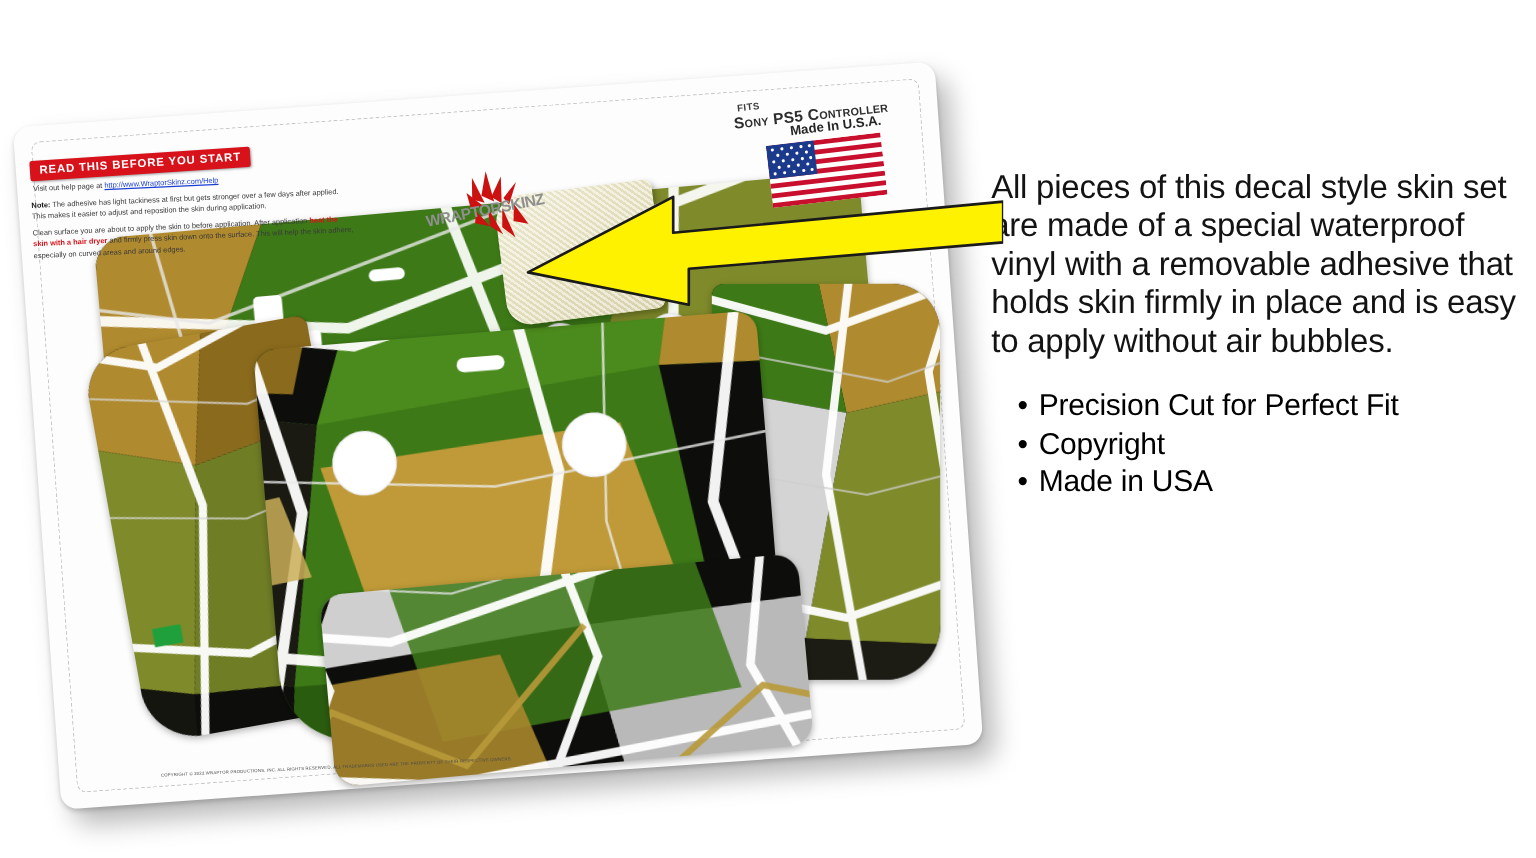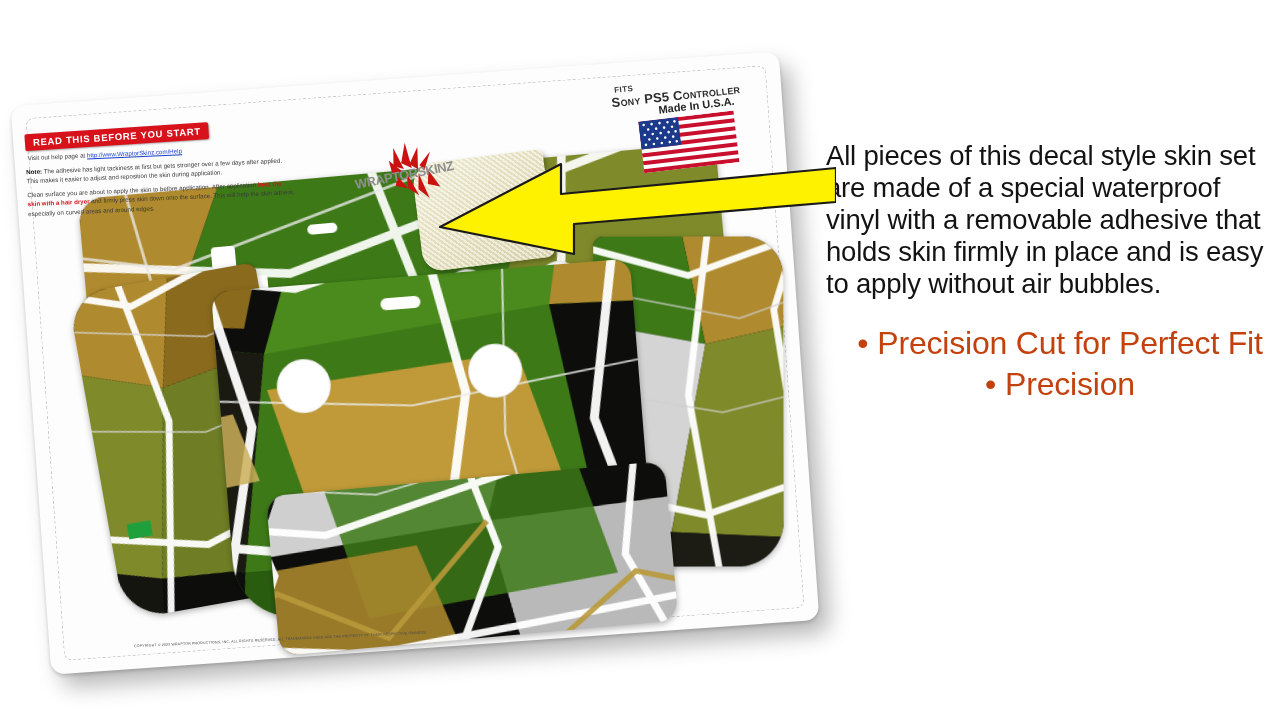--- a/index.html
+++ b/index.html
@@ -135,9 +135,8 @@
   }
   #copy ul { list-style:none; margin-top:24px; padding-left:22px; }
   #copy li {
-    font-size:32px; line-height:1.26; color:#c2410c; letter-spacing:-.2px;
+    font-size:25px; line-height:1.26; color:#000000; letter-spacing:-.2px;
     white-space:nowrap;
-    text-align:center;
   }
   #copy li::before { content:"\2022"; margin-right:9px; }
 </style>

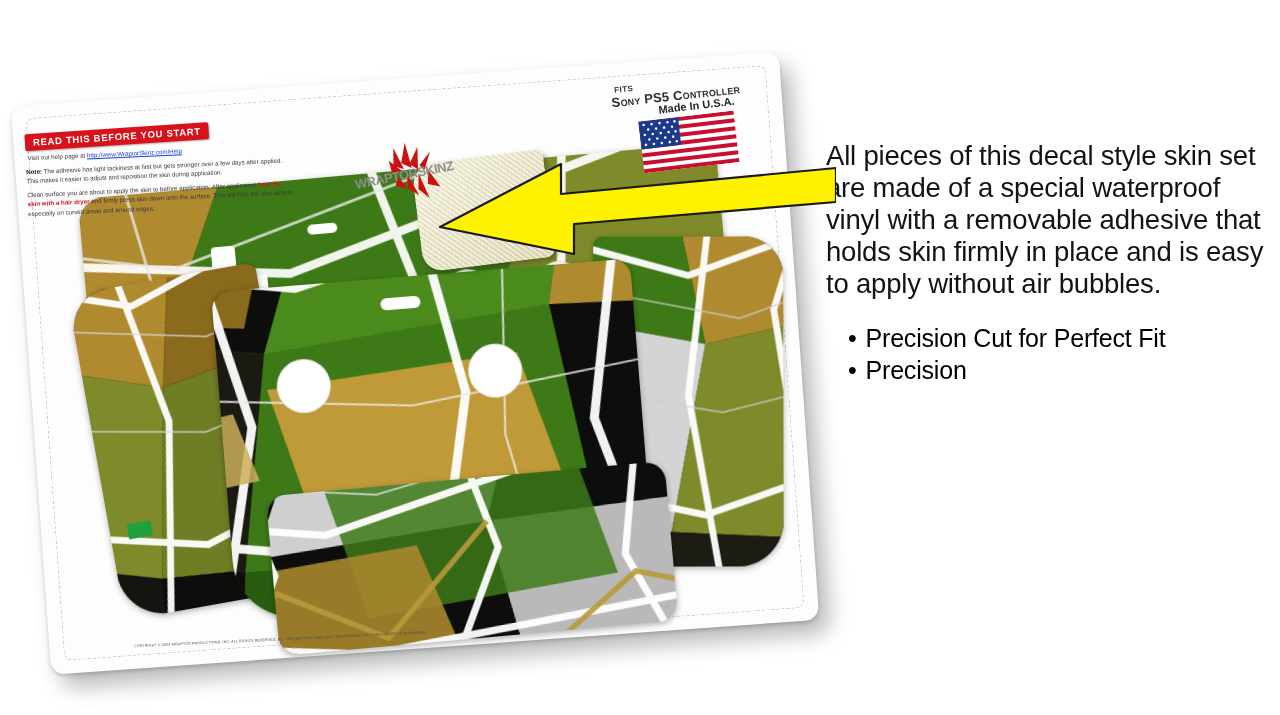--- a/index.html
+++ b/index.html
@@ -396,7 +396,7 @@
   <div class="lead">All pieces of this decal style skin set are made of a special waterproof vinyl with a removable adhesive that holds skin firmly in place and is easy to apply without air bubbles.</div>
   <ul>
     <li>Precision Cut for Perfect Fit</li>
-    <li>Precision</li>
+    <li>Copyright</li>
   </ul>
 </div>
 

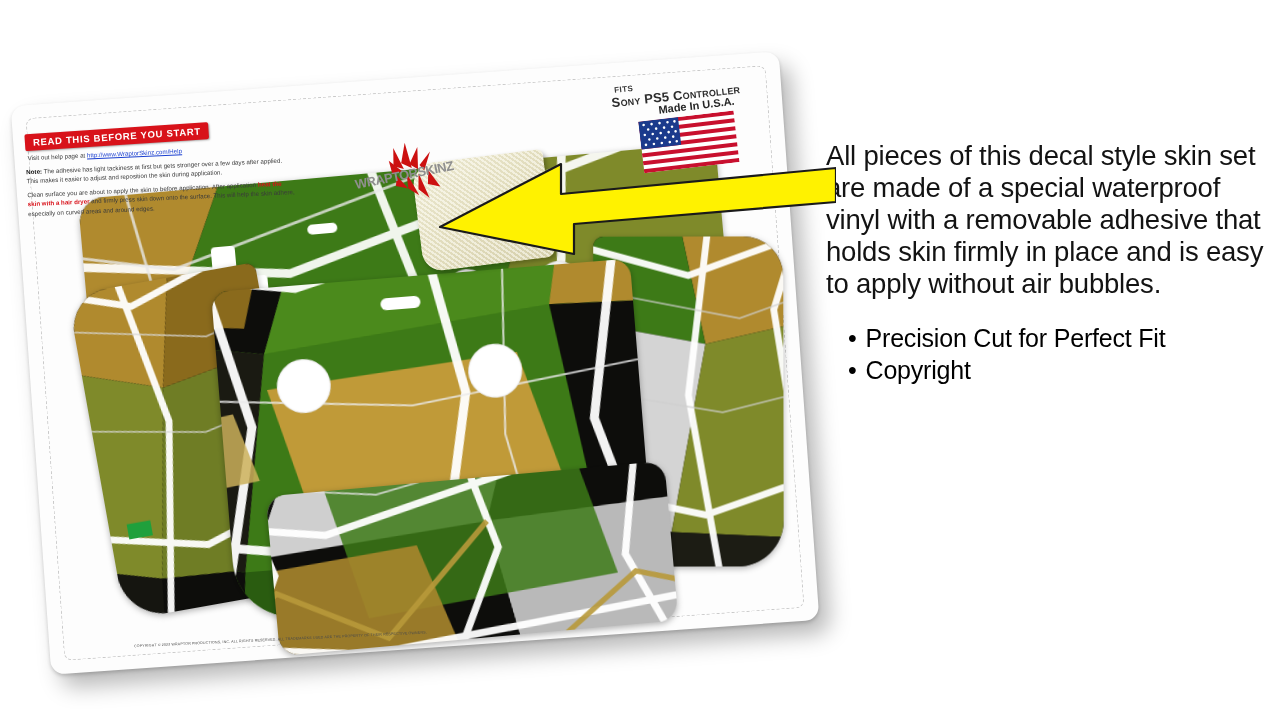--- a/index.html
+++ b/index.html
@@ -397,6 +397,7 @@
   <ul>
     <li>Precision Cut for Perfect Fit</li>
     <li>Copyright</li>
+    <li>Made in USA</li>
   </ul>
 </div>
 

